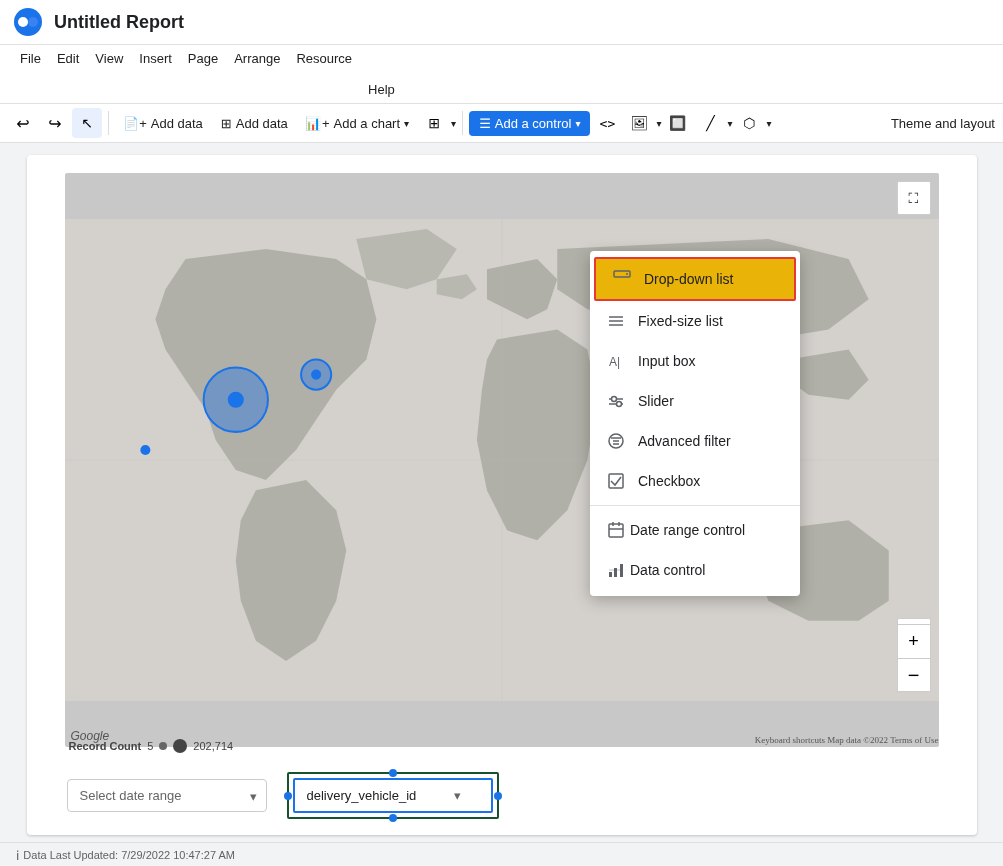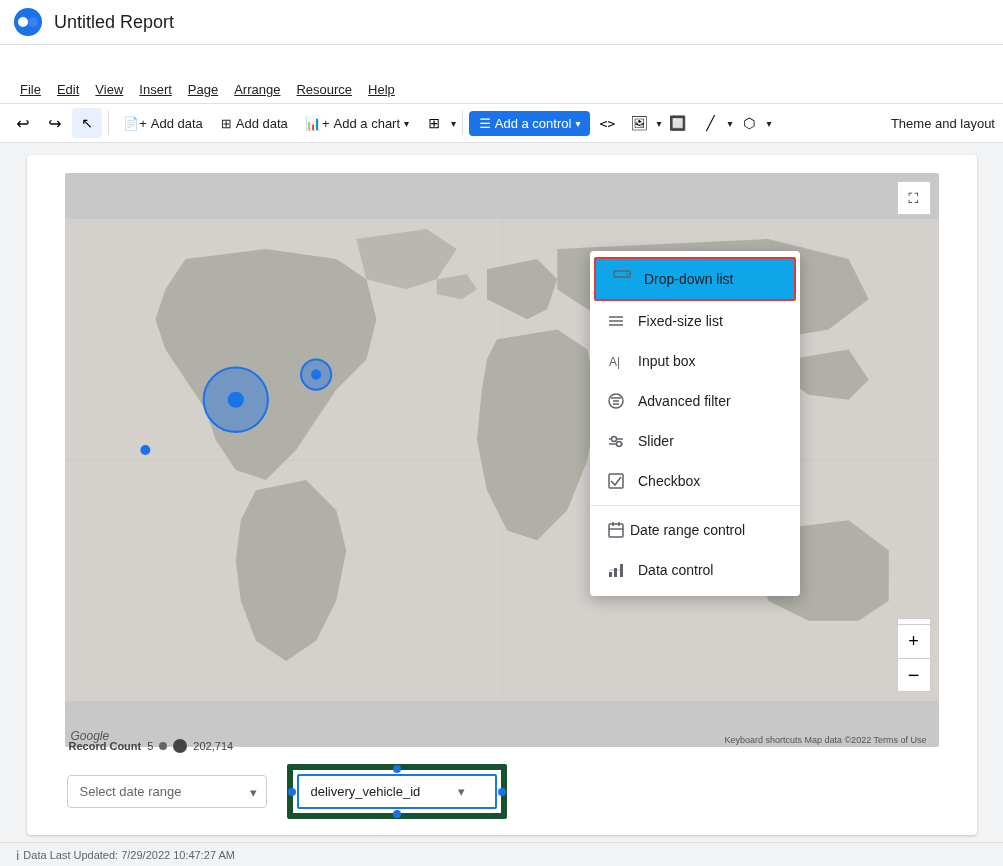--- a/index.html
+++ b/index.html
@@ -16,7 +16,7 @@
       <circle cx="21" cy="16" r="5" fill="#4285f4" opacity="0.8"></circle>
     </svg>
   </div>
-  <span style="font-size:18px; font-weight:400; color:#202124;">Untitled Report</span>
+  <span style="font-size:18px; font-weight:700; color:#202124;">Untitled Report</span>
 </div>
 
 <div style="display:flex; align-items:flex-end; padding:0 12px; background:#fff; border-bottom:1px solid #e0e0e0;text-decoration:underline;">

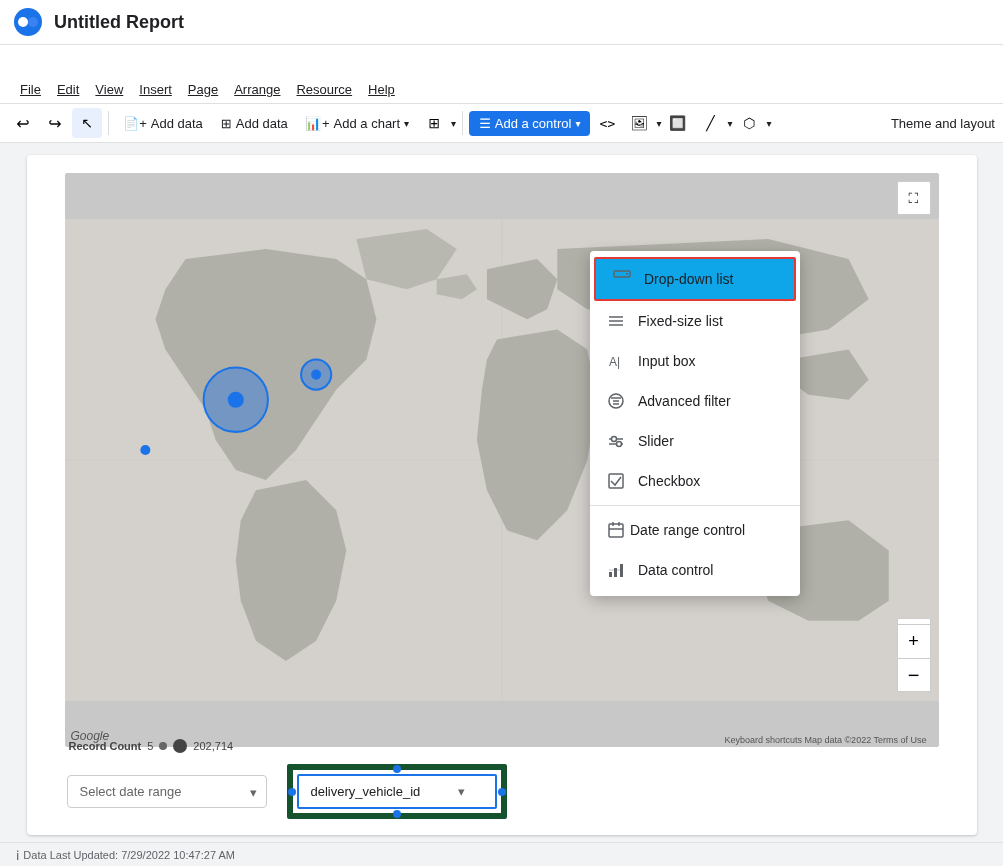--- a/index.html
+++ b/index.html
@@ -19,7 +19,7 @@
   <span style="font-size:18px; font-weight:700; color:#202124;">Untitled Report</span>
 </div>
 
-<div style="display:flex; align-items:flex-end; padding:0 12px; background:#fff; border-bottom:1px solid #e0e0e0;text-decoration:underline;">
+<div style="display:flex; align-items:flex-start; padding:0 12px; background:#fff; border-bottom:1px solid #e0e0e0;">
   <div style="padding:6px 8px; cursor:pointer; font-size:13px; color:#202124;">File</div>
   <div style="padding:6px 8px; cursor:pointer; font-size:13px; color:#202124;">Edit</div>
   <div style="padding:6px 8px; cursor:pointer; font-size:13px; color:#202124;">View</div>

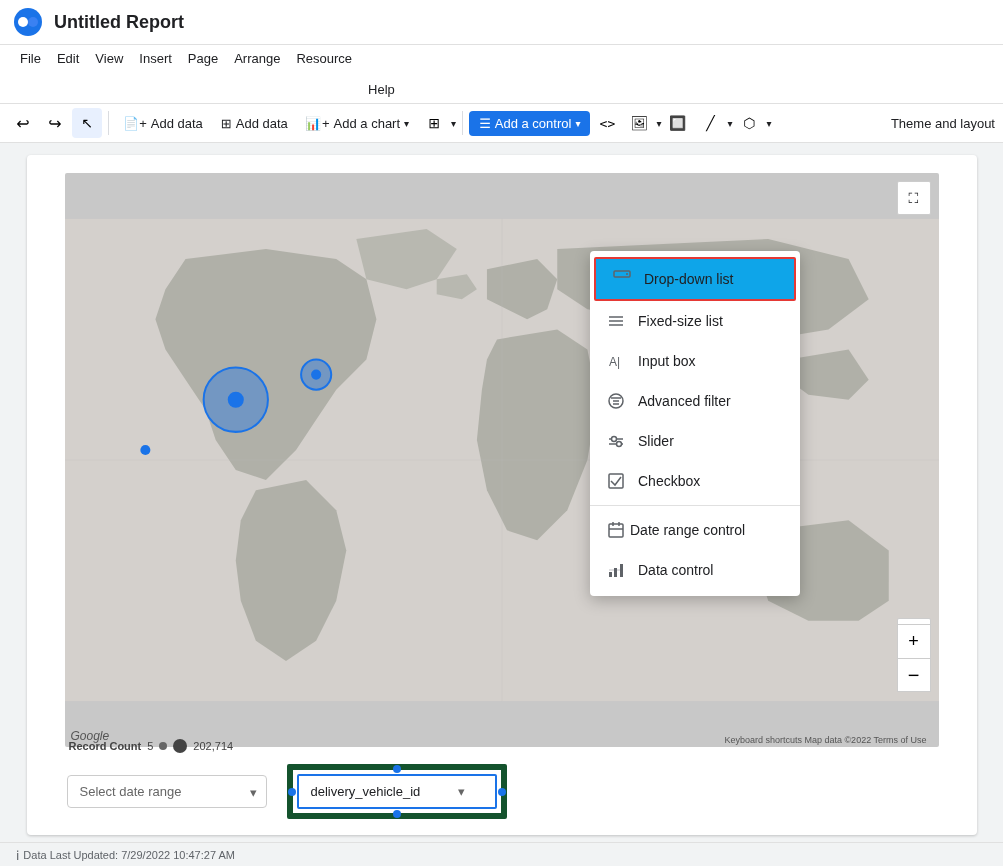--- a/index.html
+++ b/index.html
@@ -175,7 +175,7 @@
 
   <div style="position:absolute;top:108px;left:590px;background:white;border-radius:4px;box-shadow:0 4px 16px rgba(0,0,0,0.25);z-index:200;min-width:210px;padding:6px 0;">
 
-    <div style="display:flex;align-items:center;gap:12px;padding:10px 16px;cursor:pointer;font-size:14px;color:#202124;border:2px solid #e53935;border-radius:2px;background:#0ea5e9;margin:0 4px;">
+    <div style="display:flex;align-items:center;gap:12px;padding:10px 16px;cursor:pointer;font-size:14px;color:#202124;border:2px solid #e53935;border-radius:2px;background:#eab308;margin:0 4px;">
       <span style="width:20px;height:20px;display:flex;align-items:center;justify-content:center;color:#5f6368;">
         <svg width="18" height="18" viewBox="0 0 18 18">
             <rect x="1" y="1" width="16" height="6" rx="1" fill="none" stroke="#5f6368" stroke-width="1.5"></rect>

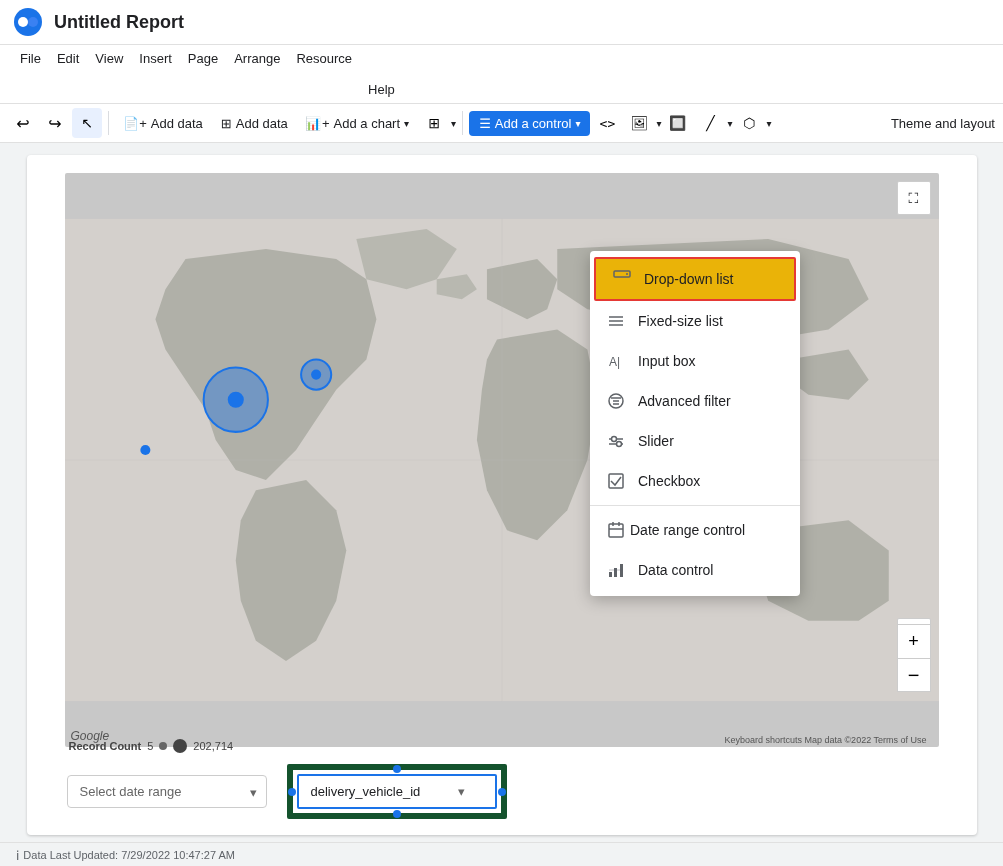--- a/index.html
+++ b/index.html
@@ -208,6 +208,18 @@
     <div style="display:flex;align-items:center;gap:12px;padding:10px 16px;cursor:pointer;font-size:14px;color:#202124;">
       <span style="width:20px;height:20px;display:flex;align-items:center;justify-content:center;color:#5f6368;">
         <svg width="18" height="18" viewBox="0 0 18 18">
+            <line x1="2" y1="7" x2="16" y2="7" stroke="#5f6368" stroke-width="1.5"></line>
+            <circle cx="7" cy="7" r="2.5" fill="white" stroke="#5f6368" stroke-width="1.5"></circle>
+            <line x1="2" y1="12" x2="16" y2="12" stroke="#5f6368" stroke-width="1.5"></line>
+            <circle cx="12" cy="12" r="2.5" fill="white" stroke="#5f6368" stroke-width="1.5"></circle>
+          </svg>
+      </span>
+      <span>Slider</span>
+    </div>
+
+    <div style="display:flex;align-items:center;gap:12px;padding:10px 16px;cursor:pointer;font-size:14px;color:#202124;">
+      <span style="width:20px;height:20px;display:flex;align-items:center;justify-content:center;color:#5f6368;">
+        <svg width="18" height="18" viewBox="0 0 18 18">
             <circle cx="9" cy="9" r="7" fill="none" stroke="#5f6368" stroke-width="1.5"></circle>
             <line x1="6" y1="9" x2="12" y2="9" stroke="#5f6368" stroke-width="1.5"></line>
             <line x1="4" y1="6" x2="14" y2="6" stroke="#5f6368" stroke-width="1.5"></line>
@@ -220,18 +232,6 @@
     <div style="display:flex;align-items:center;gap:12px;padding:10px 16px;cursor:pointer;font-size:14px;color:#202124;">
       <span style="width:20px;height:20px;display:flex;align-items:center;justify-content:center;color:#5f6368;">
         <svg width="18" height="18" viewBox="0 0 18 18">
-            <line x1="2" y1="7" x2="16" y2="7" stroke="#5f6368" stroke-width="1.5"></line>
-            <circle cx="7" cy="7" r="2.5" fill="white" stroke="#5f6368" stroke-width="1.5"></circle>
-            <line x1="2" y1="12" x2="16" y2="12" stroke="#5f6368" stroke-width="1.5"></line>
-            <circle cx="12" cy="12" r="2.5" fill="white" stroke="#5f6368" stroke-width="1.5"></circle>
-          </svg>
-      </span>
-      <span>Slider</span>
-    </div>
-
-    <div style="display:flex;align-items:center;gap:12px;padding:10px 16px;cursor:pointer;font-size:14px;color:#202124;">
-      <span style="width:20px;height:20px;display:flex;align-items:center;justify-content:center;color:#5f6368;">
-        <svg width="18" height="18" viewBox="0 0 18 18">
             <rect x="2" y="2" width="14" height="14" rx="1" fill="none" stroke="#5f6368" stroke-width="1.5"></rect>
             <polyline points="4,9 8,13 14,5" fill="none" stroke="#5f6368" stroke-width="1.5"></polyline>
           </svg>

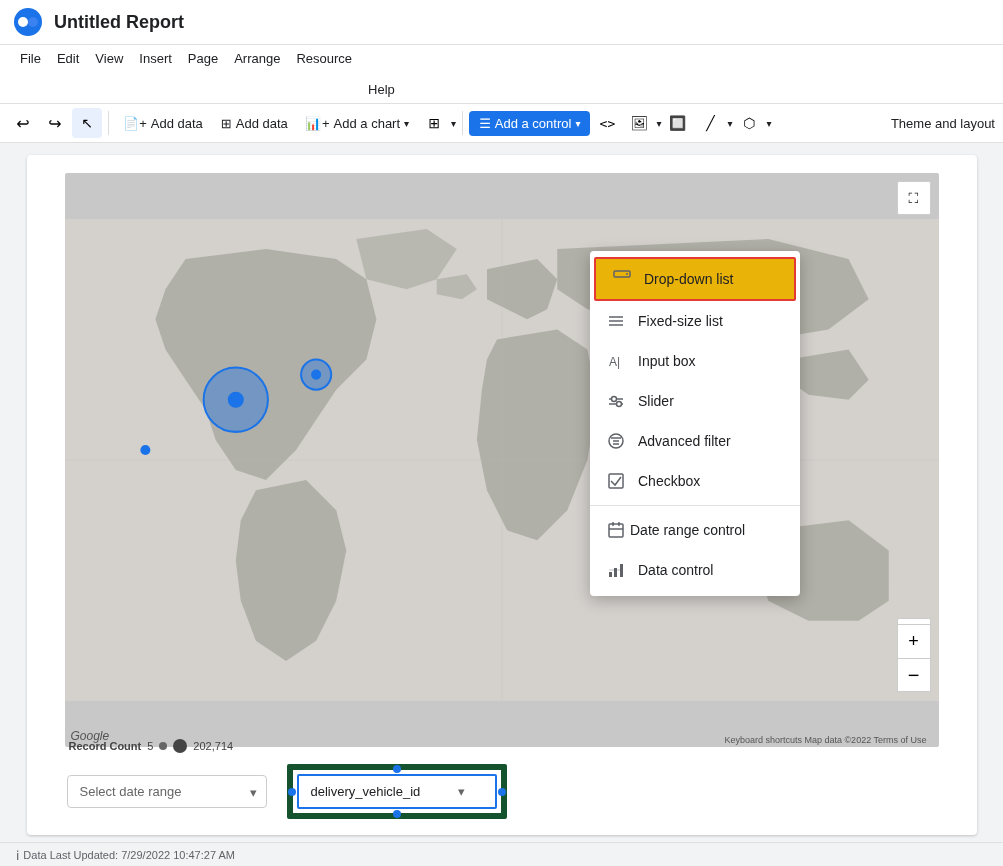--- a/index.html
+++ b/index.html
@@ -253,7 +253,7 @@
       <span>Date range control</span>
     </div>
 
-    <div style="display:flex;align-items:center;gap:12px;padding:10px 16px;cursor:pointer;font-size:14px;color:#202124;">
+    <div style="display:flex;align-items:center;gap:4px;padding:10px 16px;cursor:pointer;font-size:14px;color:#202124;">
       <span style="width:20px;height:20px;display:flex;align-items:center;justify-content:center;color:#5f6368;">
         <svg width="18" height="18" viewBox="0 0 18 18">
             <rect x="2" y="11" width="3" height="5" fill="#5f6368"></rect>

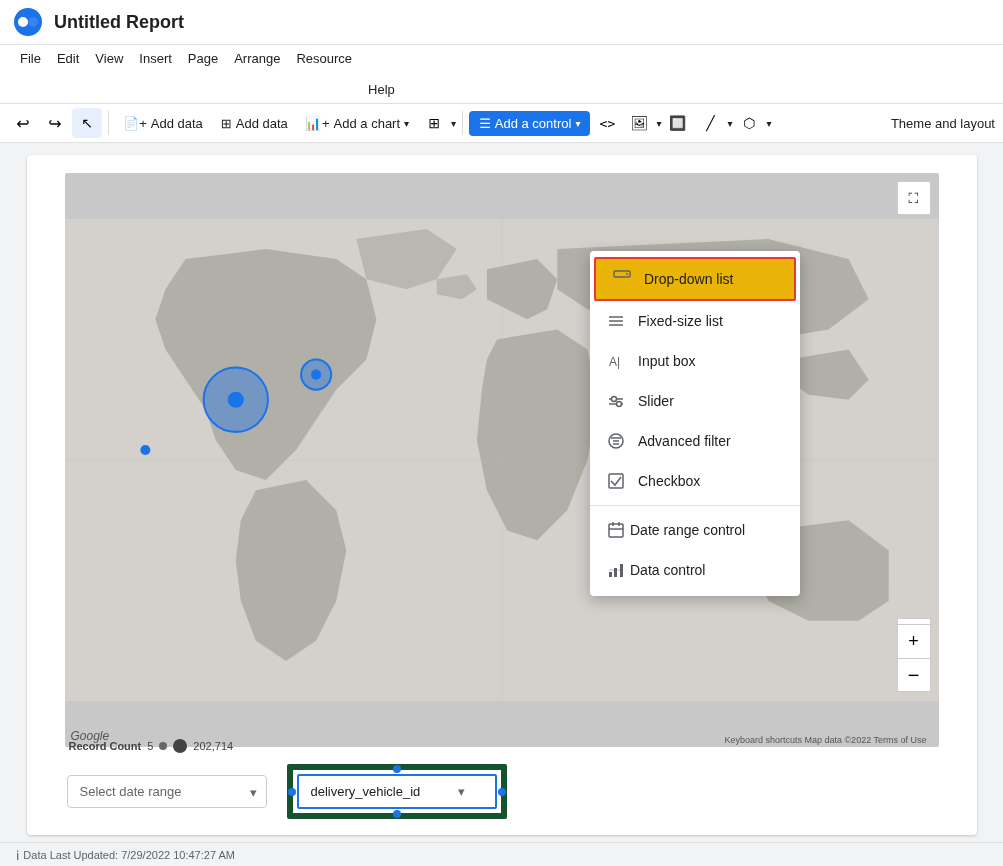--- a/index.html
+++ b/index.html
@@ -135,7 +135,7 @@
         <button style="width:34px;height:34px;background:white;border:1px solid #ccc;display:flex;align-items:center;justify-content:center;cursor:pointer;font-size:20px;font-weight:300;">−</button>
       </div>
 
-      <div style="position:absolute;bottom:2px;right:12px;font-size:9px;color:#555;">Keyboard shortcuts    Map data ©2022    Terms of Use</div>
+      <div style="position:absolute;bottom:2px;right:0;font-size:9px;color:#555;font-family:Liberation Serif, serif;">Keyboard shortcuts    Map data ©2022    Terms of Use</div>
       <div style="position:absolute;bottom:4px;left:6px;font-size:12px;color:#555;font-style:italic;">Google</div>
     </div>
 

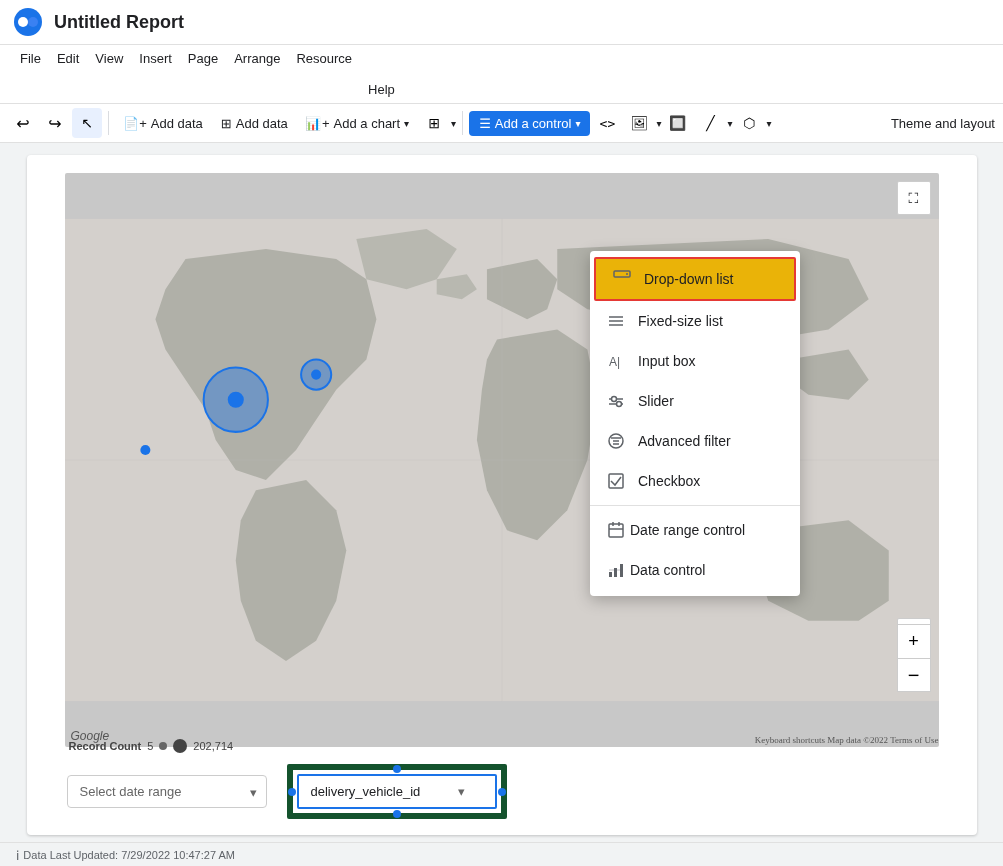--- a/index.html
+++ b/index.html
@@ -156,7 +156,7 @@
         <span style="position:absolute;right:10px;top:50%;transform:translateY(-50%);color:#666;pointer-events:none;">▾</span>
       </div>
 
-      <div style="position:relative;border:6px solid #14532d;padding:4px;border-radius:2px;">
+      <div style="position:relative;border:2px solid #14532d;padding:4px;border-radius:2px;">
 
         <div style="position:absolute;top:-5px;left:50%;transform:translateX(-50%);width:8px;height:8px;background:#1a73e8;border-radius:50%;z-index:10;"></div>
         <div style="position:absolute;bottom:-5px;left:50%;transform:translateX(-50%);width:8px;height:8px;background:#1a73e8;border-radius:50%;z-index:10;"></div>

